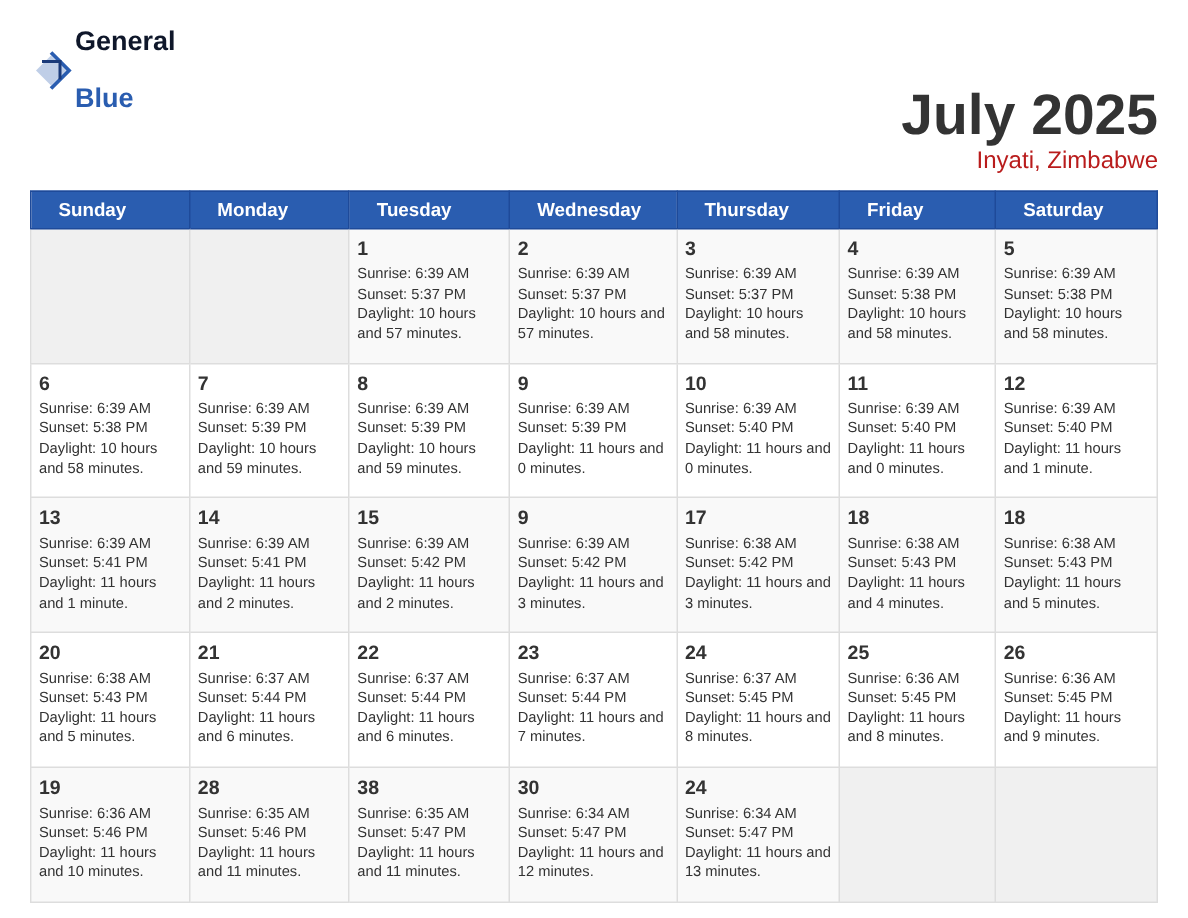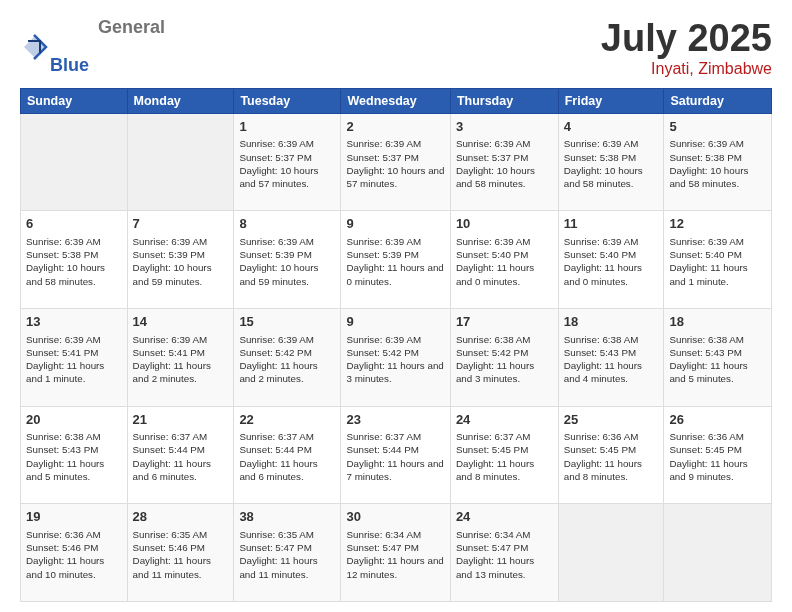--- a/index.html
+++ b/index.html
@@ -35,8 +35,7 @@
     .logo-general {
       font-size: 18px;
       font-weight: bold;
-      color: #737373;
-      margin-left: 48px;
+      color: #0f172a;
     }
     .logo-blue {
       font-size: 18px;

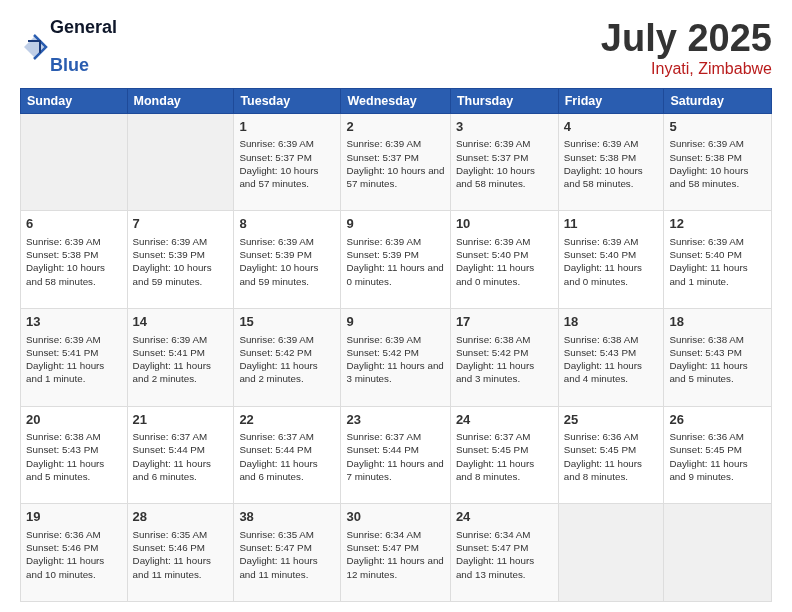--- a/index.html
+++ b/index.html
@@ -56,6 +56,7 @@
       font-weight: bold;
       color: #333;
       line-height: 1.1;
+      margin-top: 39px;
     }
     .subtitle {
       font-size: 16px;

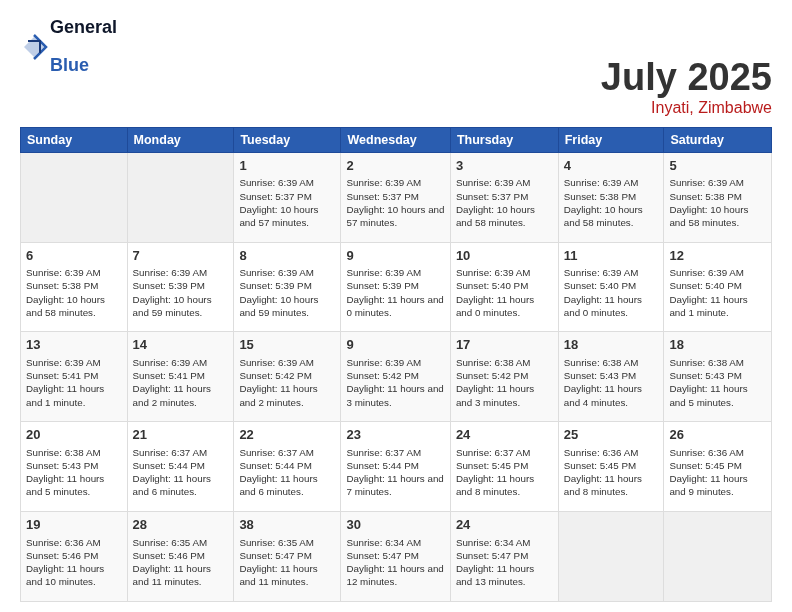--- a/index.html
+++ b/index.html
@@ -71,7 +71,7 @@
       background-color: #2a5db0;
       color: white;
       text-align: left;
-      padding: 5px 6px;
+      padding: 5px 18px;
       font-size: 12.5px;
       font-weight: bold;
       border: 1px solid #1e4a99;

